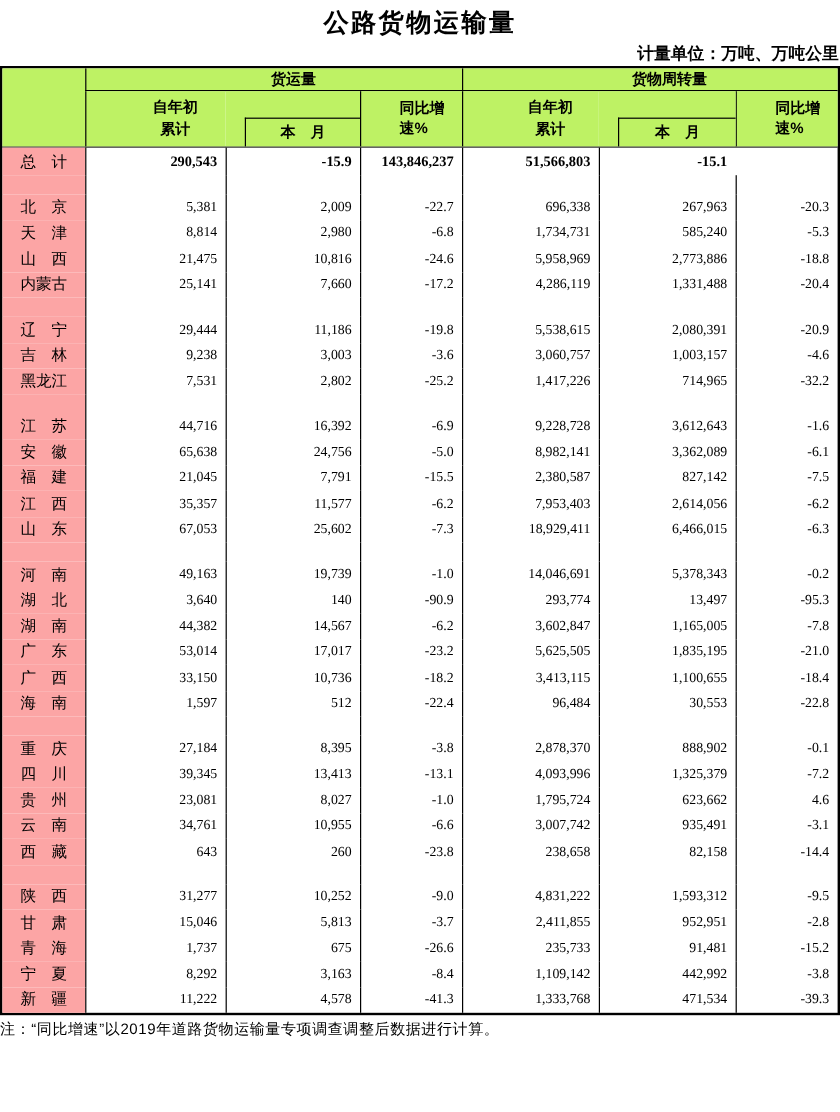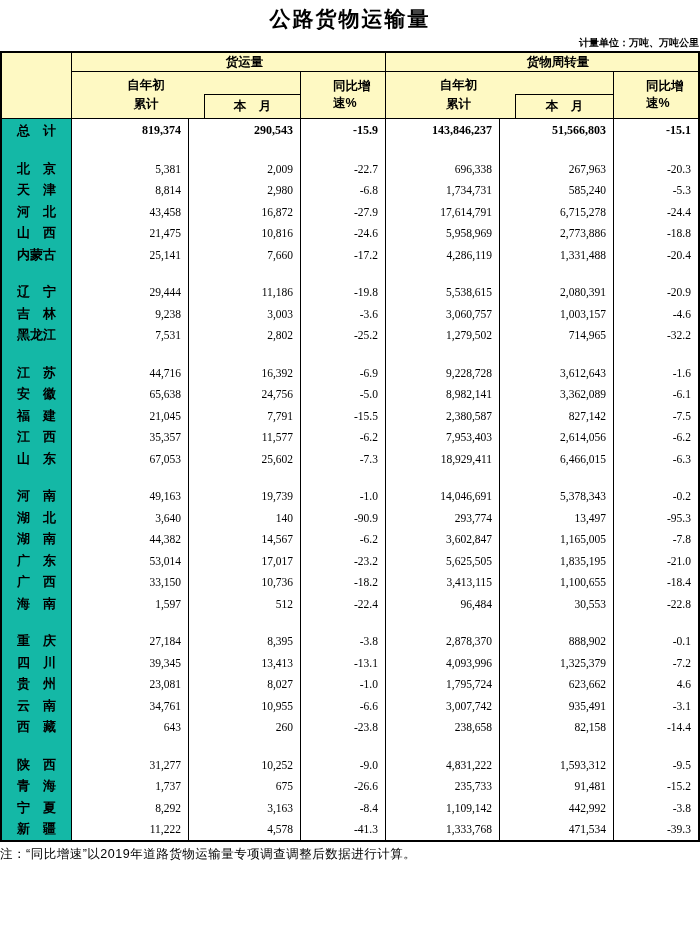--- a/index.html
+++ b/index.html
@@ -13,7 +13,7 @@
     font-size:21px; font-weight:bold; letter-spacing:2px;
   }
   .unit-note {
-    text-align:right; font-size:10px; font-weight:bold;
+    text-align:right; font-size:14px; font-weight:bold;
     margin-top:3px; margin-bottom:1px; padding-right:1px;
   }
   .report-table {

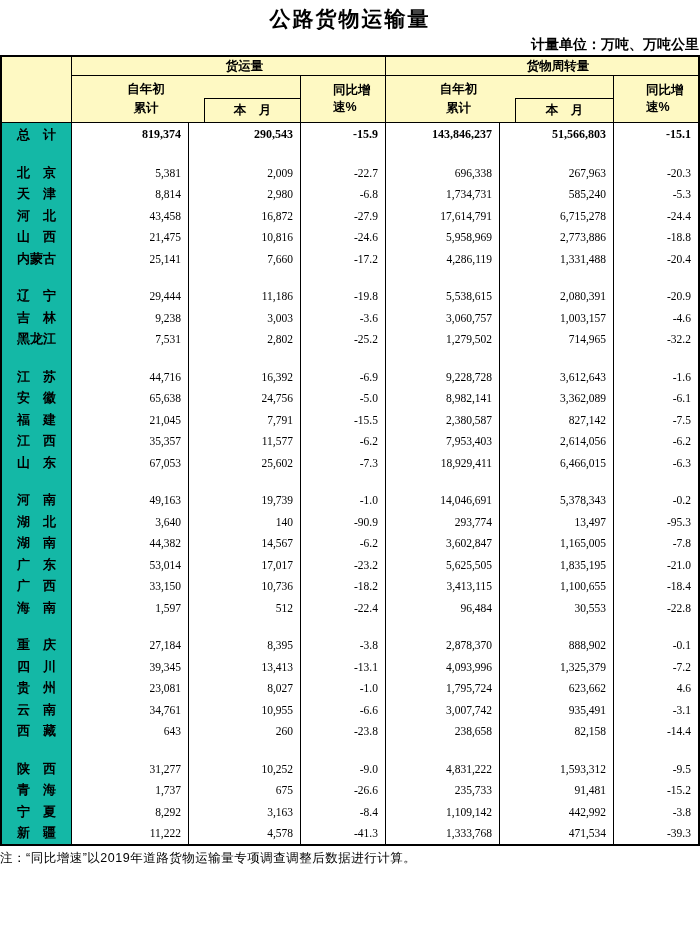--- a/index.html
+++ b/index.html
@@ -26,7 +26,7 @@
     border-bottom:1px solid #000;
     font-weight:bold; font-size:12.5px;
   }
-  .hdr .cell { background:#fef9c3; display:flex; align-items:center; justify-content:center;padding-left:32px; }
+  .hdr .cell { background:#bef264; display:flex; align-items:center; justify-content:center;padding-left:32px; }
   .corner   { grid-column:1; grid-row:1/3; }
   .grp1     { grid-column:2/5; grid-row:1; border-left:1px solid #000; border-bottom:1px solid #000; }
   .grp2     { grid-column:5/8; grid-row:1; border-left:1px solid #000; border-bottom:1px solid #000; }

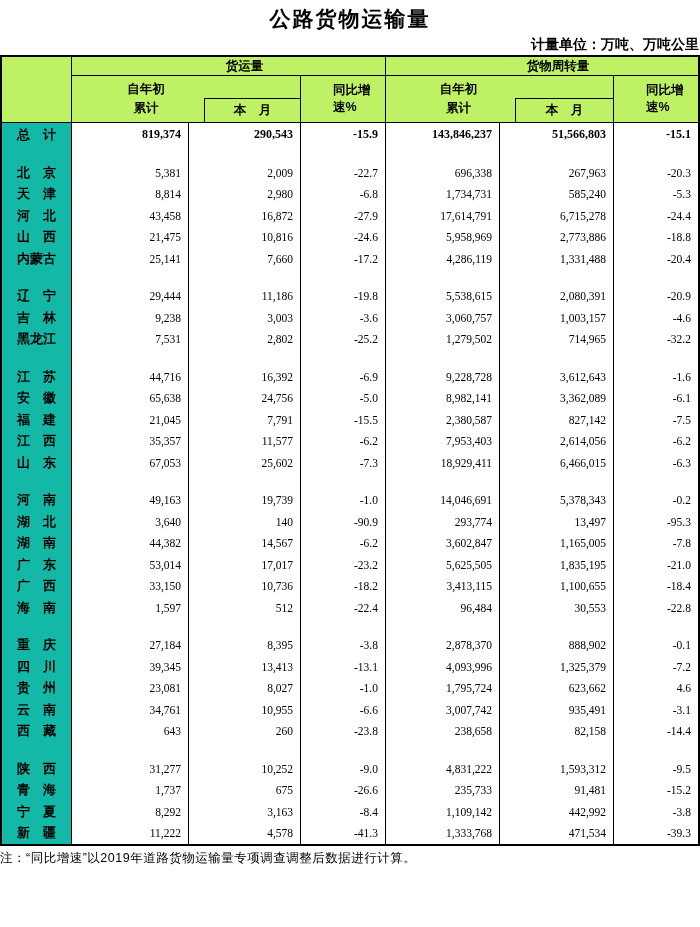--- a/index.html
+++ b/index.html
@@ -49,8 +49,8 @@
   .row.total { height:23px; font-weight:bold; }
   .row.spacer { height:16px; }
   .row .pcell {
-    background:#14b8a6; display:flex; align-items:center; justify-content:center;
-    font-weight:bold; font-size:13px;
+    background:#fca5a5; display:flex; align-items:center; justify-content:center;
+    font-weight:normal; font-size:13px;
   }
   .row .ncell {
     border-left:1px solid #000;

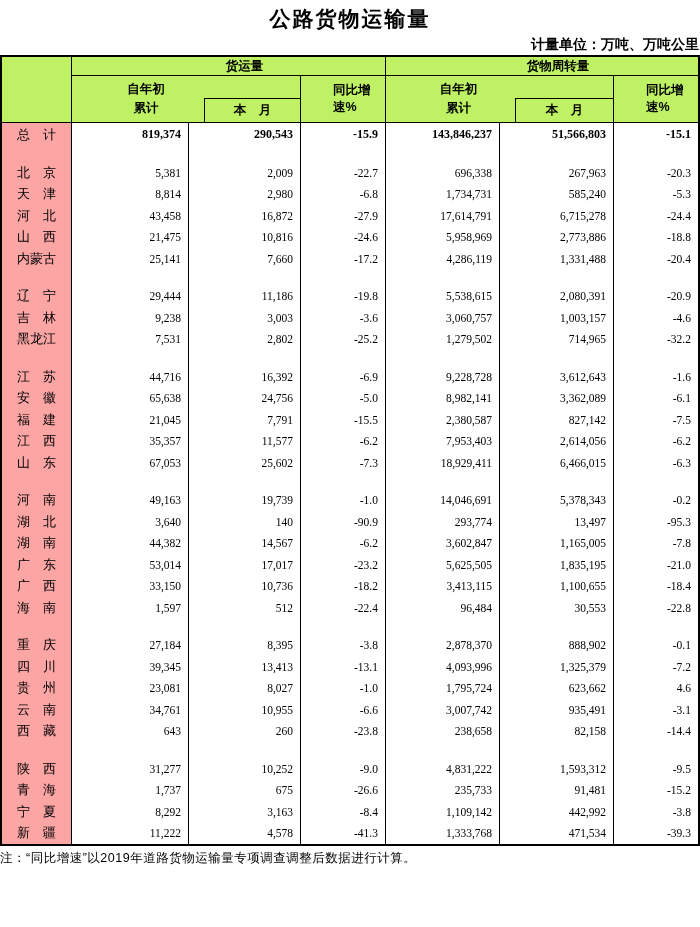--- a/index.html
+++ b/index.html
@@ -99,7 +99,6 @@
     <div id="tbody">
         <div class="row total">
           <div class="pcell">总　计</div>
-          <div class="ncell">819,374</div>
           <div class="ncell">290,543</div>
           <div class="ncell">-15.9</div>
           <div class="ncell">143,846,237</div>

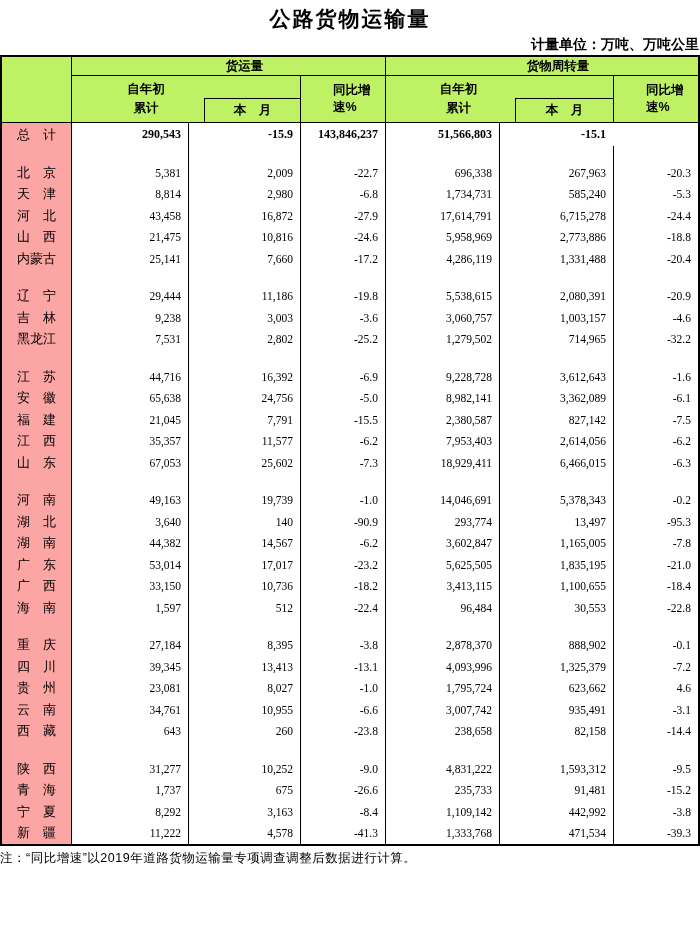--- a/index.html
+++ b/index.html
@@ -133,15 +133,6 @@
           <div class="ncell">-5.3</div>
         </div>
         <div class="row">
-          <div class="pcell">河　北</div>
-          <div class="ncell">43,458</div>
-          <div class="ncell">16,872</div>
-          <div class="ncell">-27.9</div>
-          <div class="ncell">17,614,791</div>
-          <div class="ncell">6,715,278</div>
-          <div class="ncell">-24.4</div>
-        </div>
-        <div class="row">
           <div class="pcell">山　西</div>
           <div class="ncell">21,475</div>
           <div class="ncell">10,816</div>

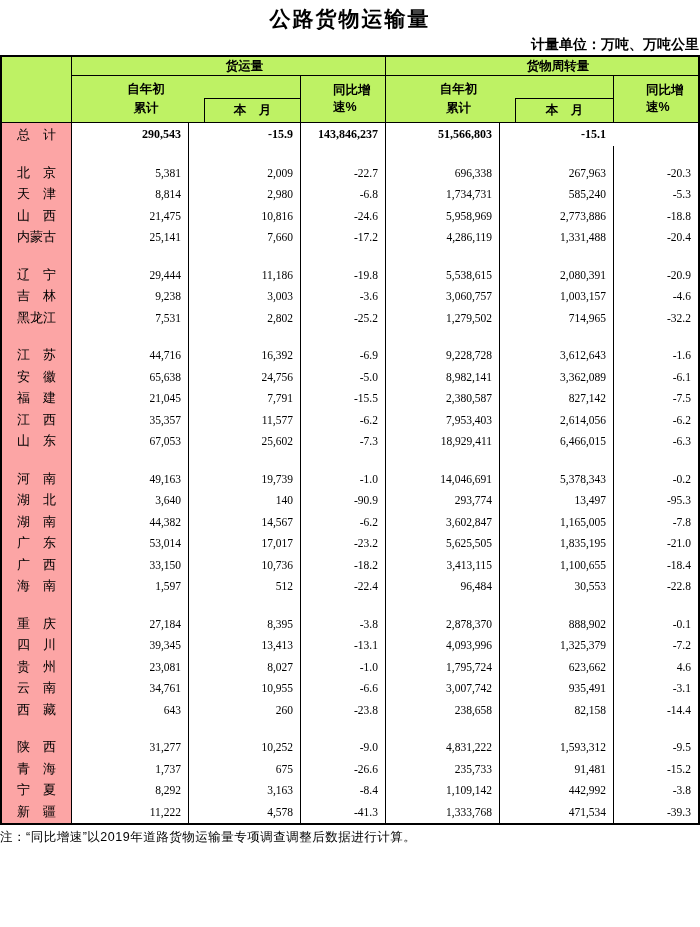--- a/index.html
+++ b/index.html
@@ -182,7 +182,7 @@
           <div class="ncell">7,531</div>
           <div class="ncell">2,802</div>
           <div class="ncell">-25.2</div>
-          <div class="ncell">1,279,502</div>
+          <div class="ncell">1,417,226</div>
           <div class="ncell">714,965</div>
           <div class="ncell">-32.2</div>
         </div>

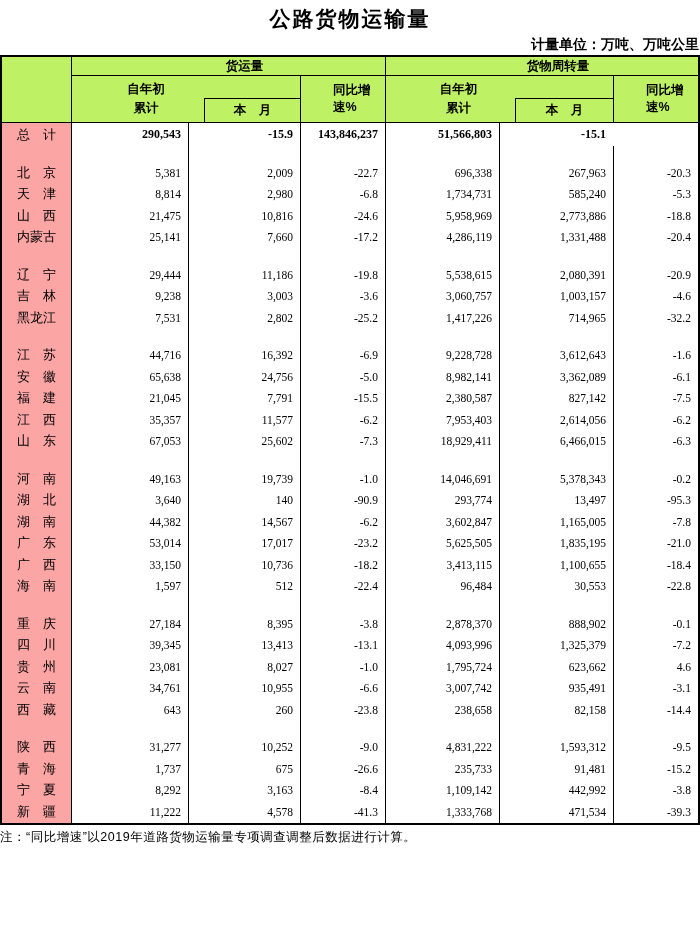--- a/index.html
+++ b/index.html
@@ -376,6 +376,15 @@
           <div class="ncell">-9.5</div>
         </div>
         <div class="row">
+          <div class="pcell">甘　肃</div>
+          <div class="ncell">15,046</div>
+          <div class="ncell">5,813</div>
+          <div class="ncell">-3.7</div>
+          <div class="ncell">2,411,855</div>
+          <div class="ncell">952,951</div>
+          <div class="ncell">-2.8</div>
+        </div>
+        <div class="row">
           <div class="pcell">青　海</div>
           <div class="ncell">1,737</div>
           <div class="ncell">675</div>

